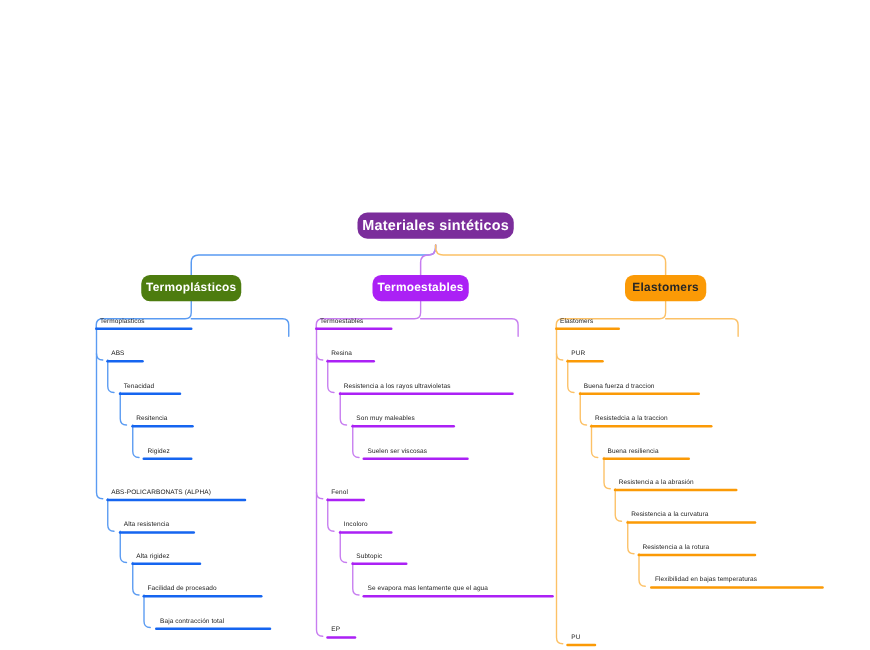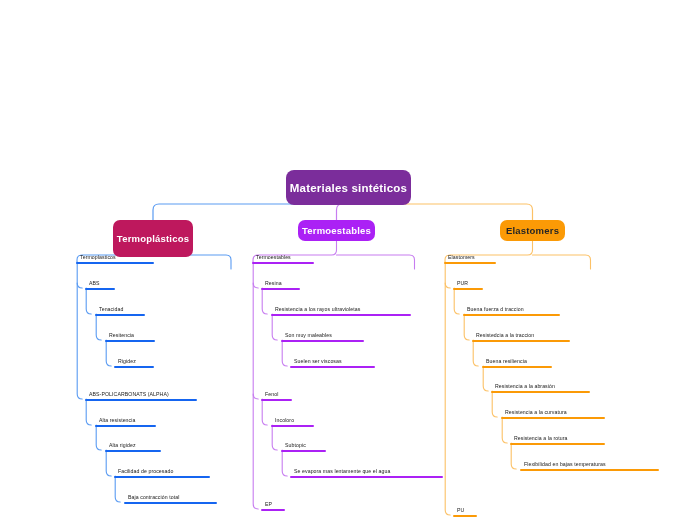--- a/index.html
+++ b/index.html
@@ -115,7 +115,7 @@
       <path d="M 502.2 417 V 438 Q 502.2 443 507.2 443" fill="none" stroke="#fcc166" stroke-width="1.1" stroke-linecap="round"></path>
       <path d="M 511.2 443 V 464 Q 511.2 469 516.2 469" fill="none" stroke="#fcc166" stroke-width="1.1" stroke-linecap="round"></path>
     </svg>
-<div class="pill root" style="left: 286px; top: 170px; width: 125px; height: 35px; background: rgb(123, 45, 155); color: rgb(255, 255, 255);">
+<div class="pill root" style="left: 286px; top: 170px; width: 125px; height: 21px; background: rgb(123, 45, 155); color: rgb(255, 255, 255);">
       <span>Materiales sintéticos</span>
     </div>
     <div class="pill branch" style="left: 113px; top: 220px; width: 80px; height: 37px; background: #be185d; color: rgb(255, 255, 255);">

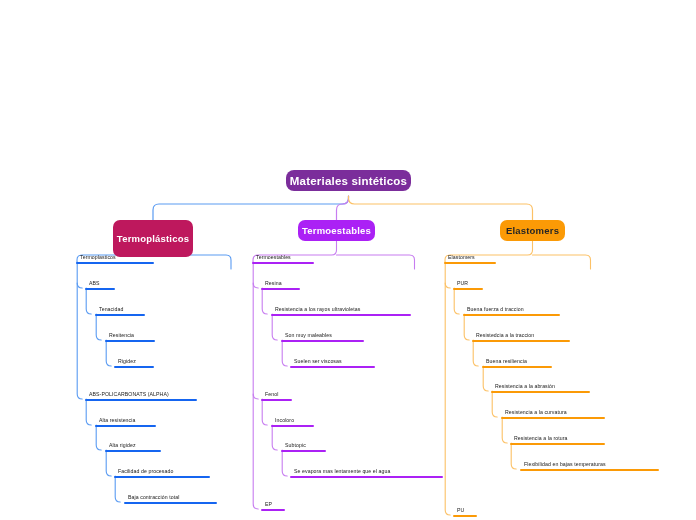--- a/index.html
+++ b/index.html
@@ -118,7 +118,7 @@
 <div class="pill root" style="left: 286px; top: 170px; width: 125px; height: 21px; background: rgb(123, 45, 155); color: rgb(255, 255, 255);">
       <span>Materiales sintéticos</span>
     </div>
-    <div class="pill branch" style="left: 113px; top: 220px; width: 80px; height: 37px; background: #be185d; color: rgb(255, 255, 255);">
+    <div class="pill branch" style="left: 113px; top: 220px; width: 80px; height: 21px; background: #4d7c0f; color: rgb(255, 255, 255);">
       <span>Termoplásticos</span>
     </div>
     <div class="pill branch" style="left: 298px; top: 220px; width: 77px; height: 21px; background: rgb(171, 33, 245); color: rgb(255, 255, 255);">

